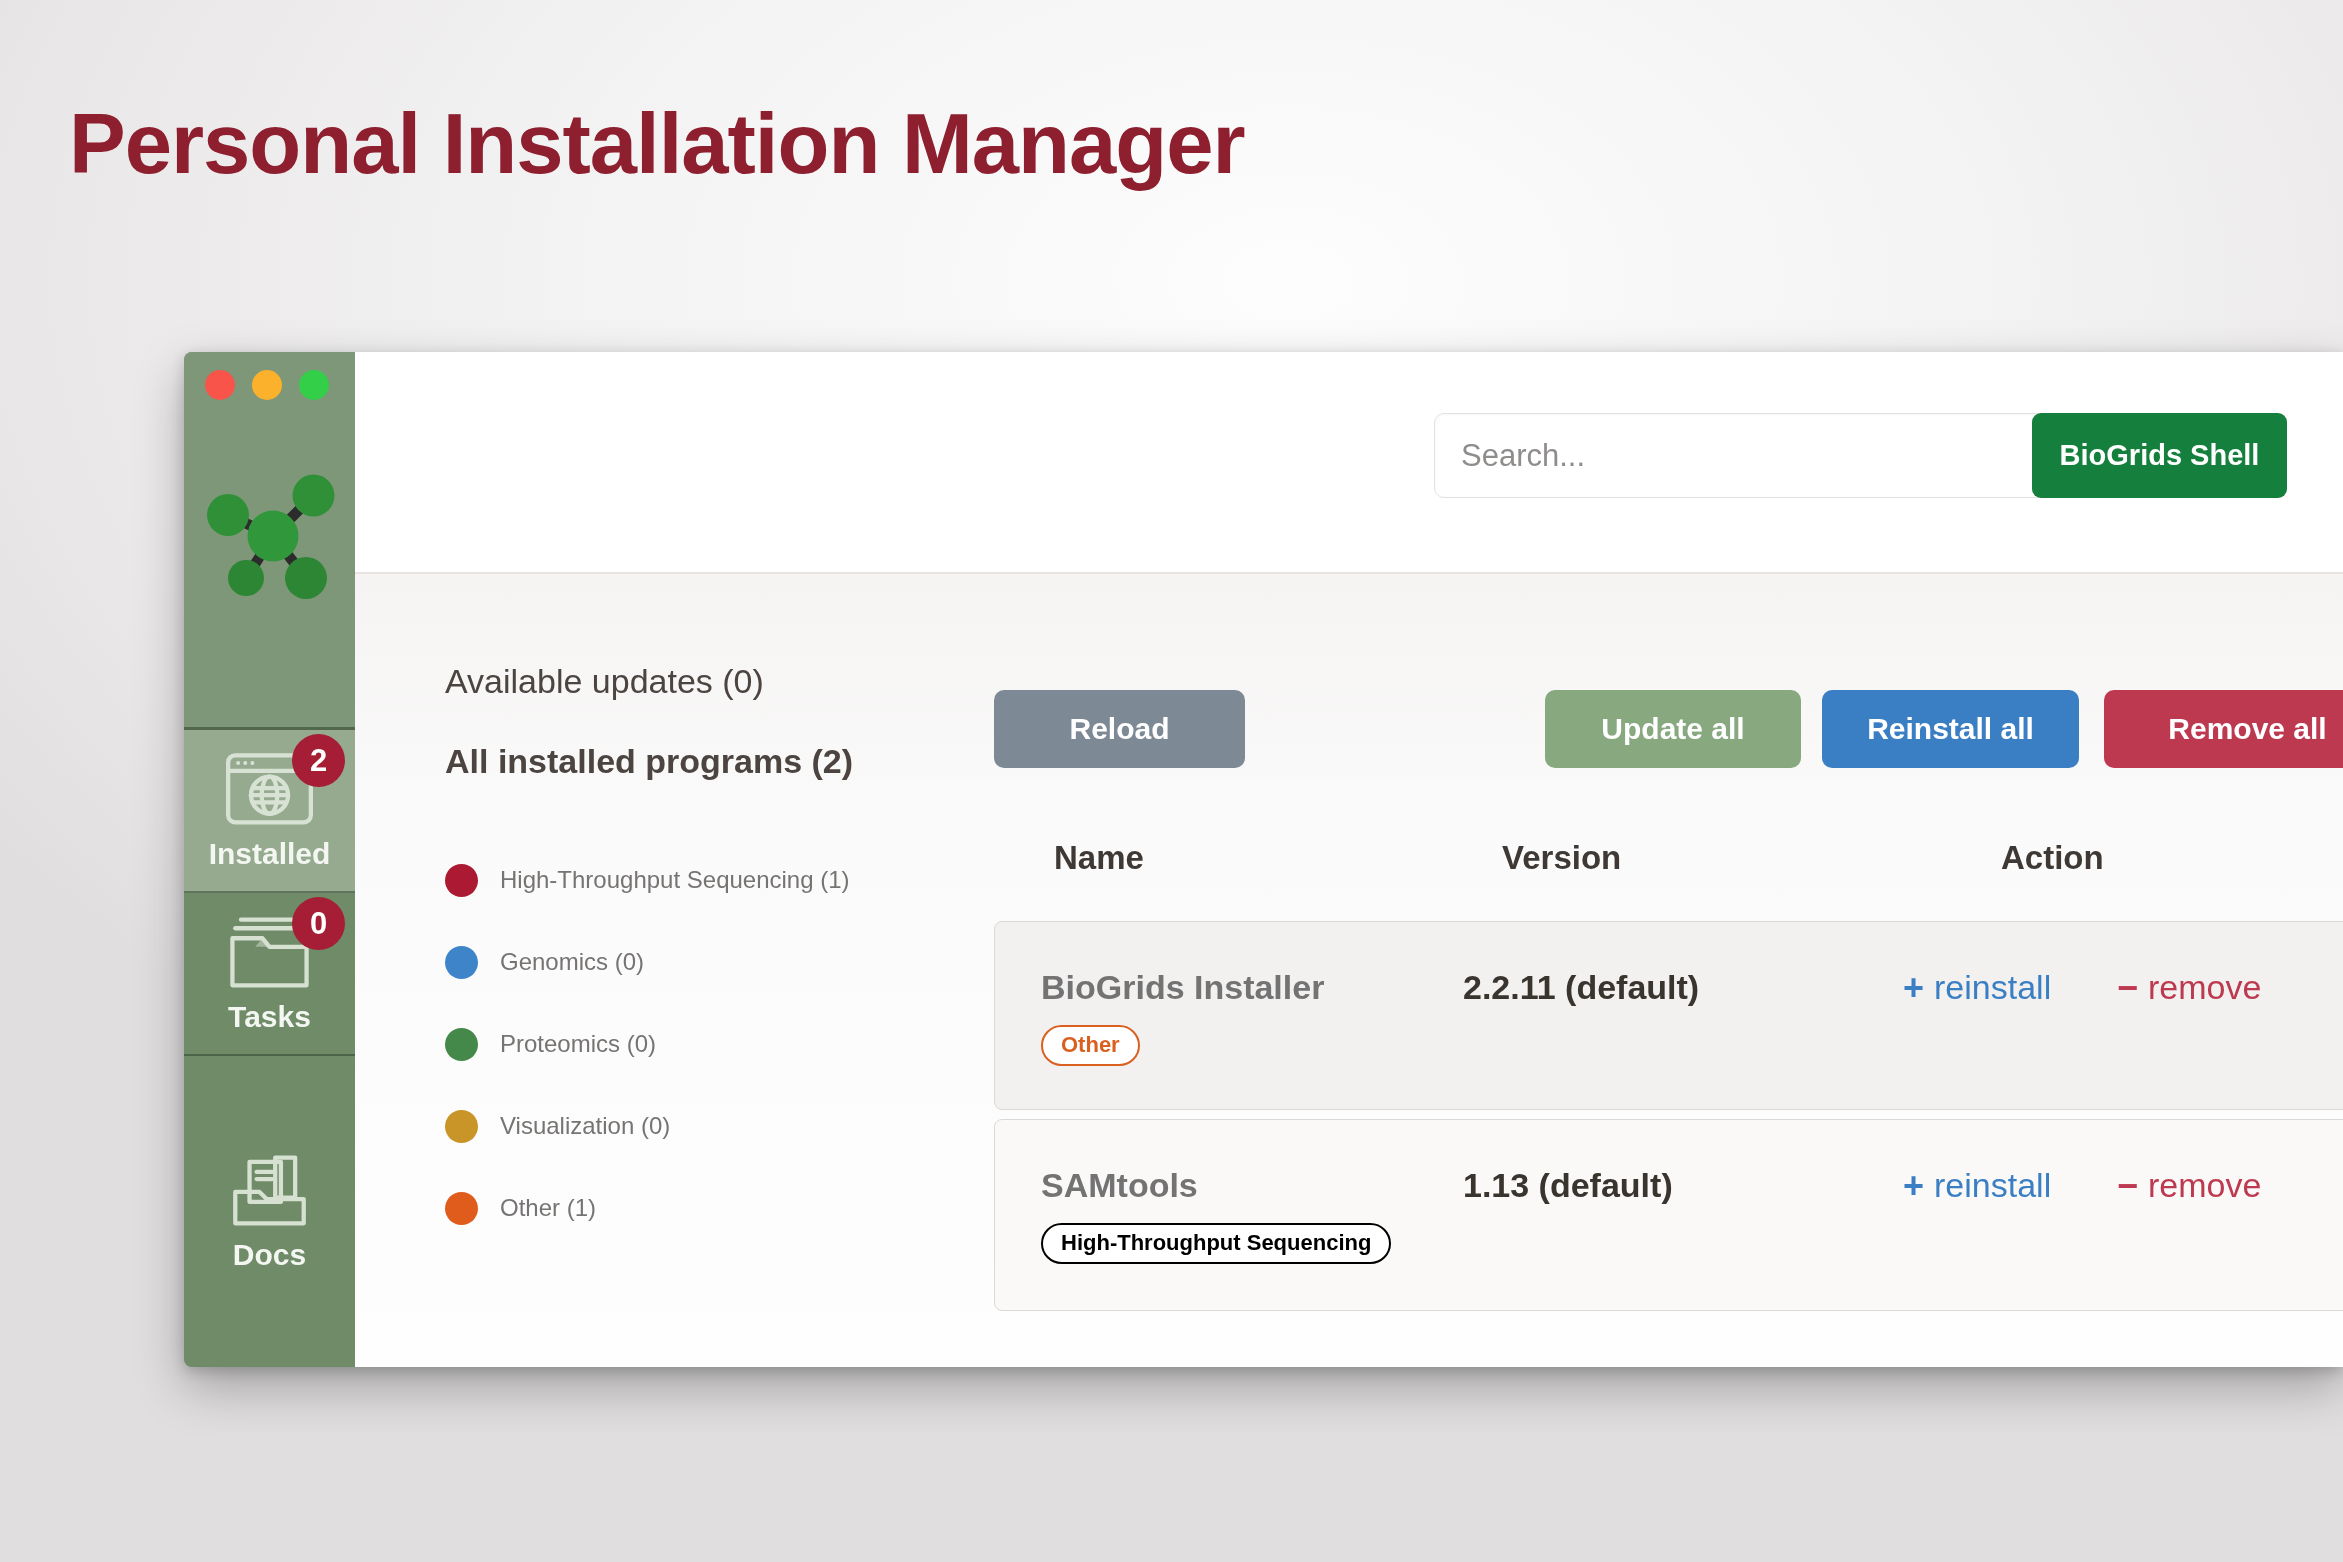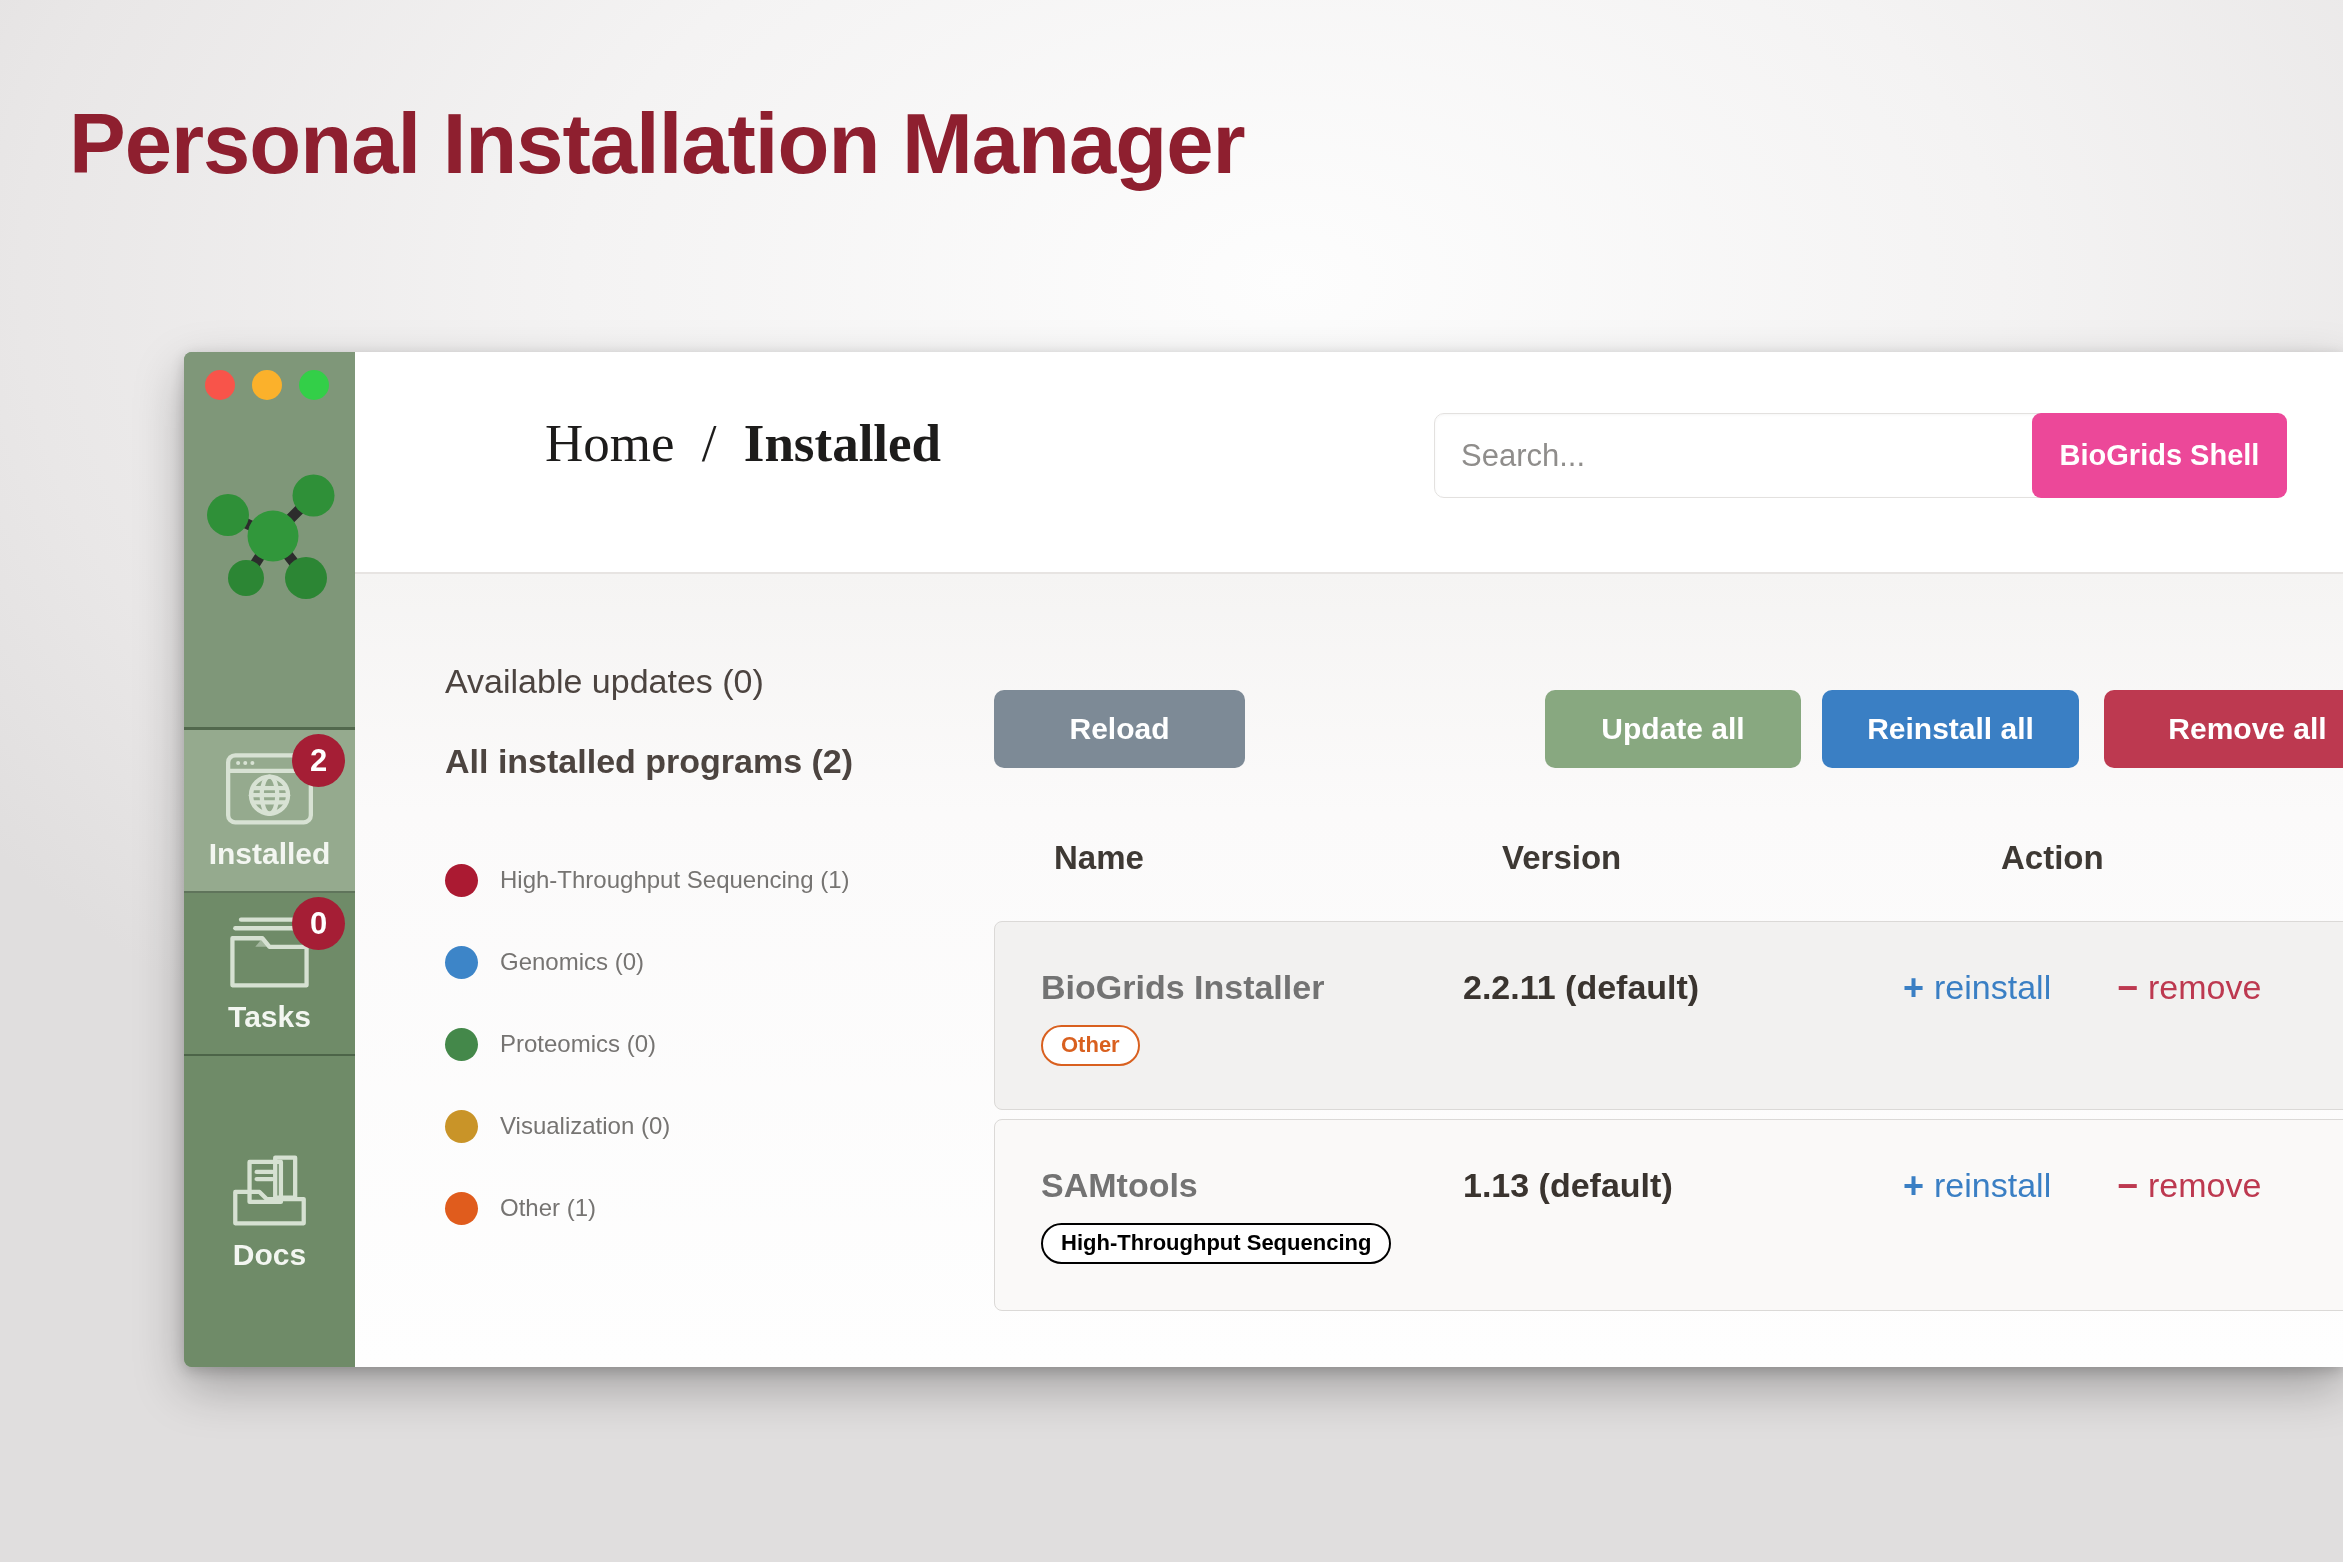--- a/index.html
+++ b/index.html
@@ -183,11 +183,6 @@
     <main class="main">
 
       <div class="hdr">
-        <div class="crumb">
-          <span class="crumb-home">Home</span>
-          <span class="crumb-sep">/</span>
-          <span class="crumb-cur">Installed</span>
-        </div>
         <div class="search">
           <input type="text" placeholder="Search..." style="">
           <svg class="sicon" viewBox="0 0 32 32">

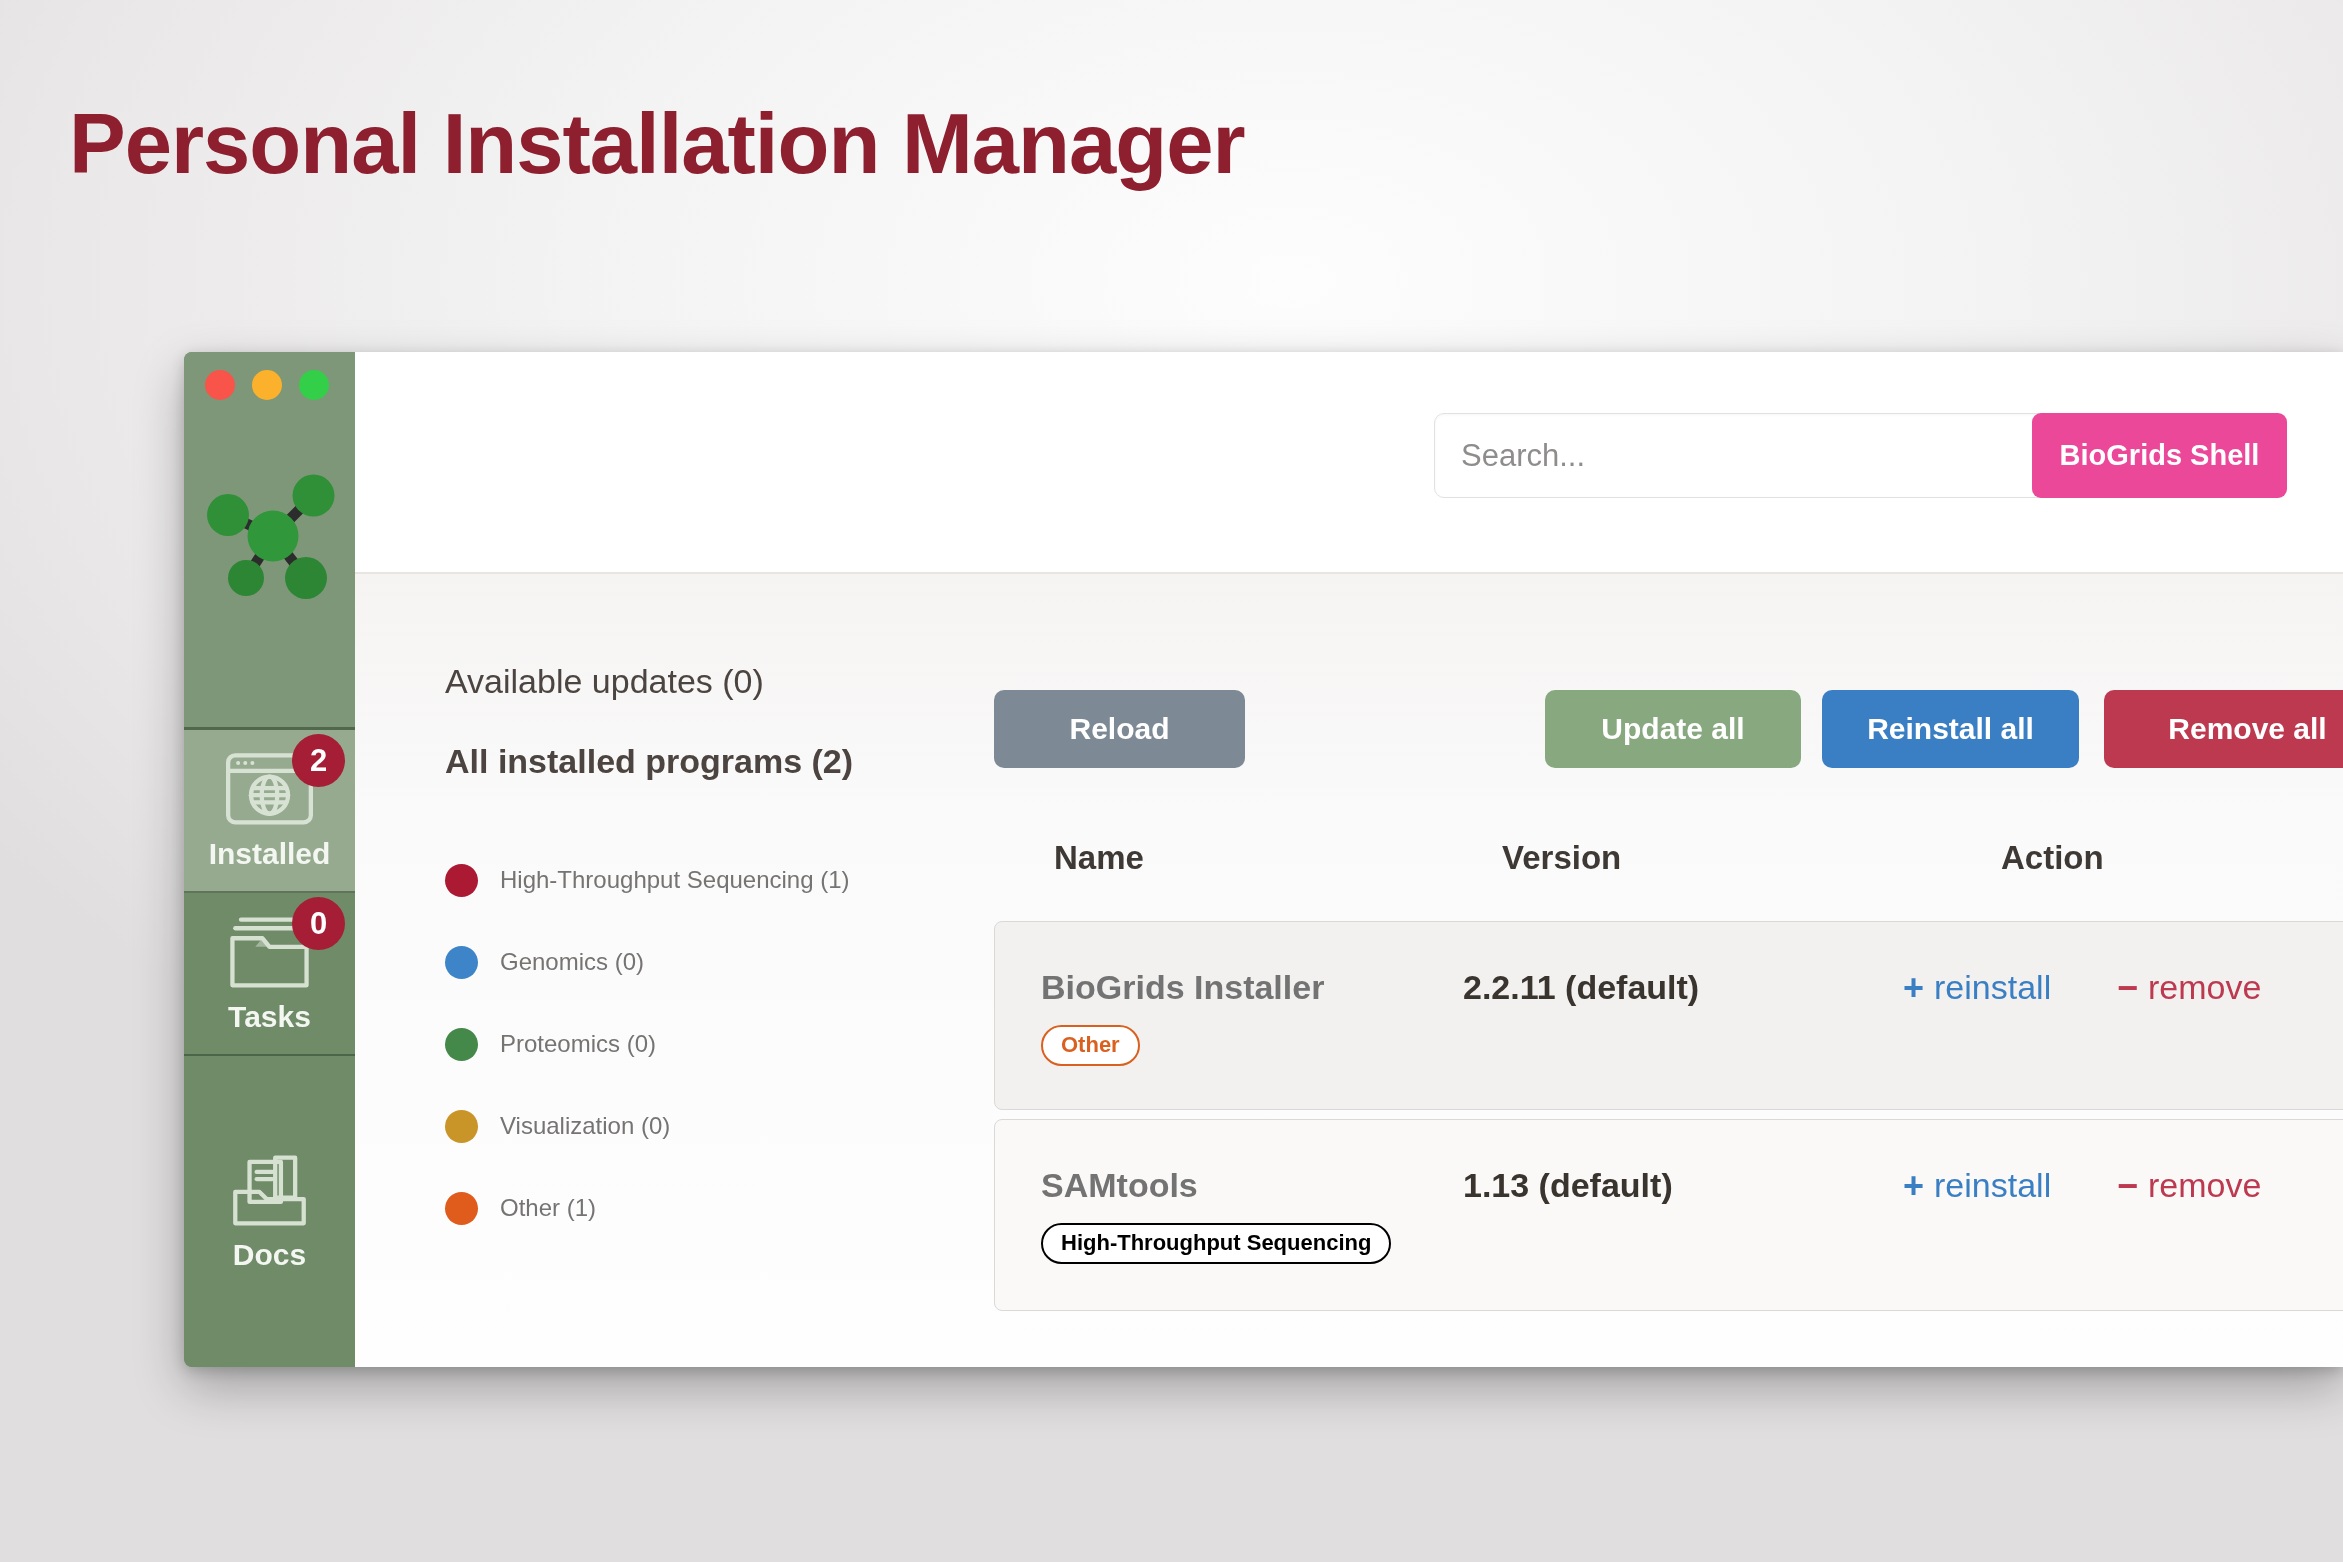--- a/index.html
+++ b/index.html
@@ -190,7 +190,7 @@
             <line x1="20" y1="20" x2="28" y2="28"></line>
           </svg>
         </div>
-        <button class="shell-btn" style="background: #ec4899;">BioGrids Shell</button>
+        <button class="shell-btn" style="background: #15803d;">BioGrids Shell</button>
       </div>
 
       <div class="content">

